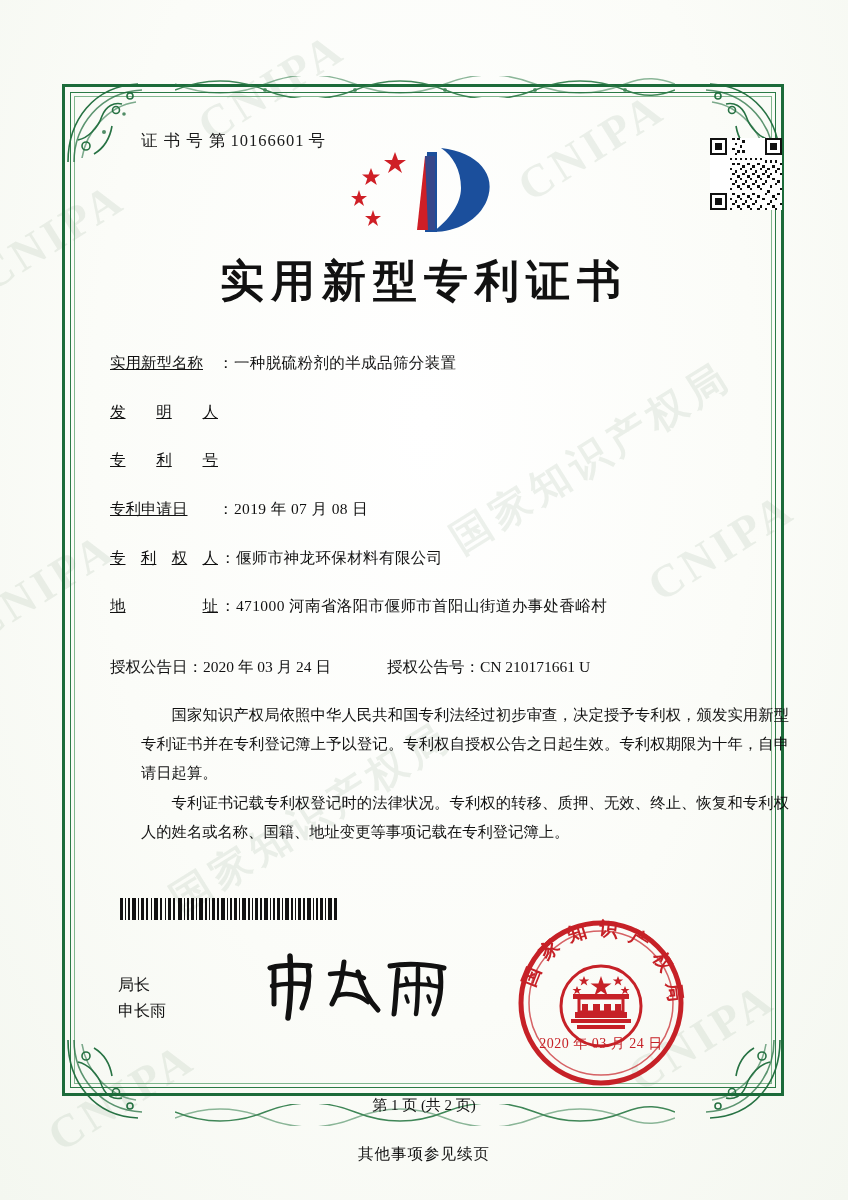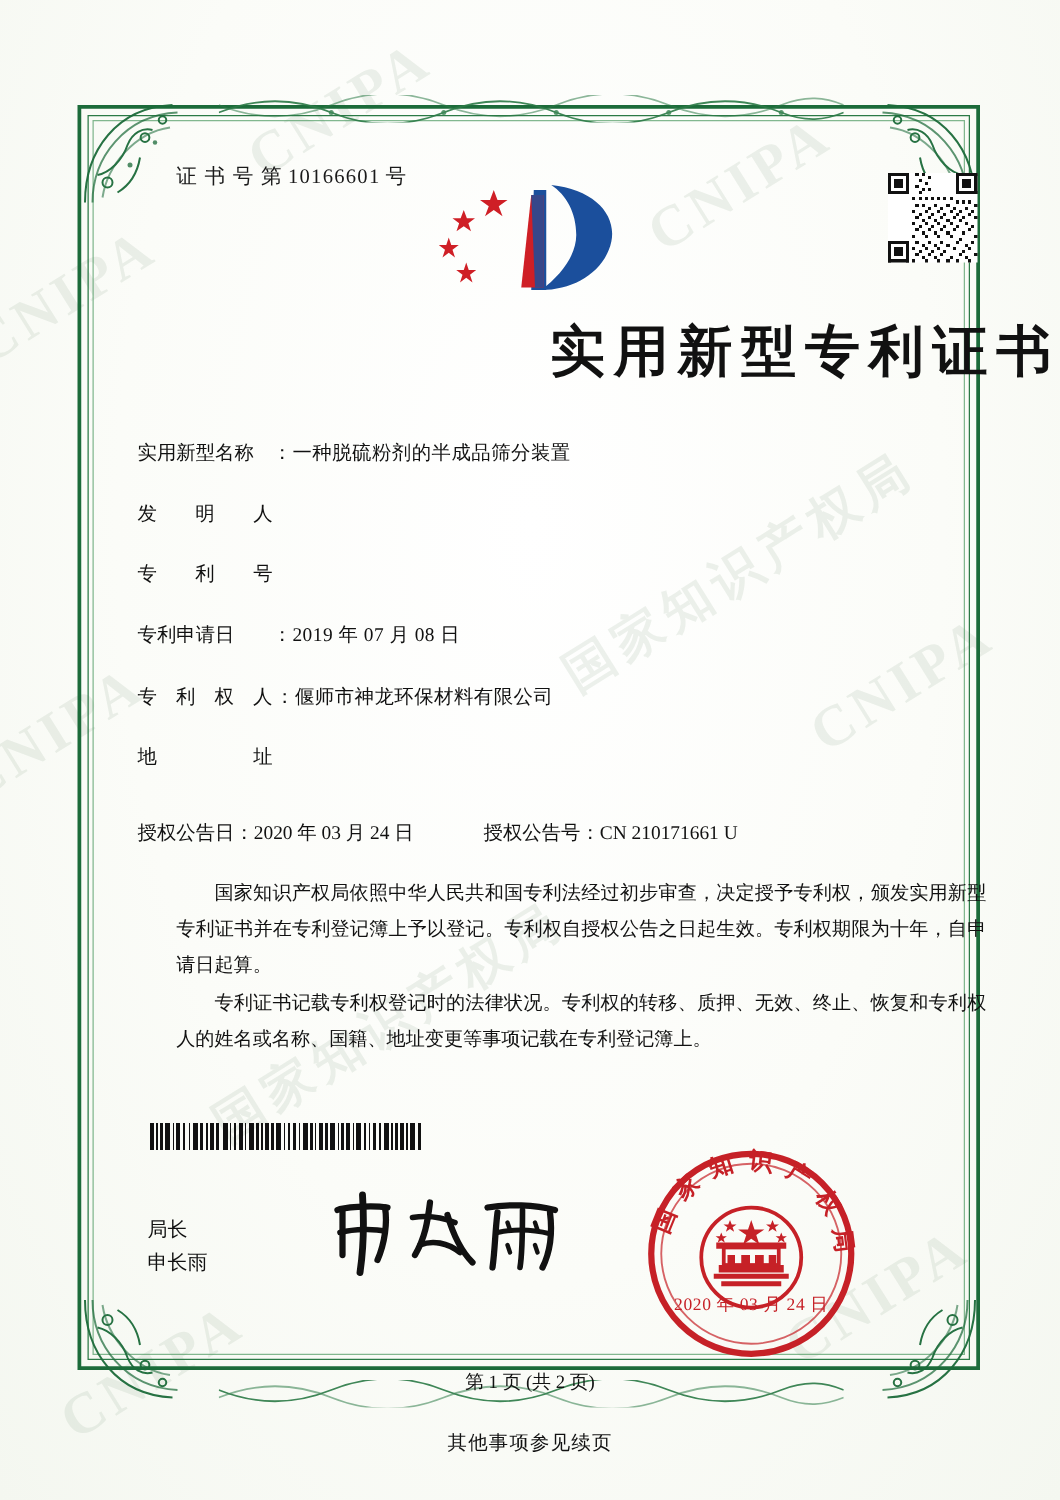--- a/index.html
+++ b/index.html
@@ -132,7 +132,7 @@
     top: 252px;
     left: 0;
     width: 848px;
-    text-align: right;
+    text-align: center;
     font-size: 44px;
     font-weight: bold;
     letter-spacing: 7px;

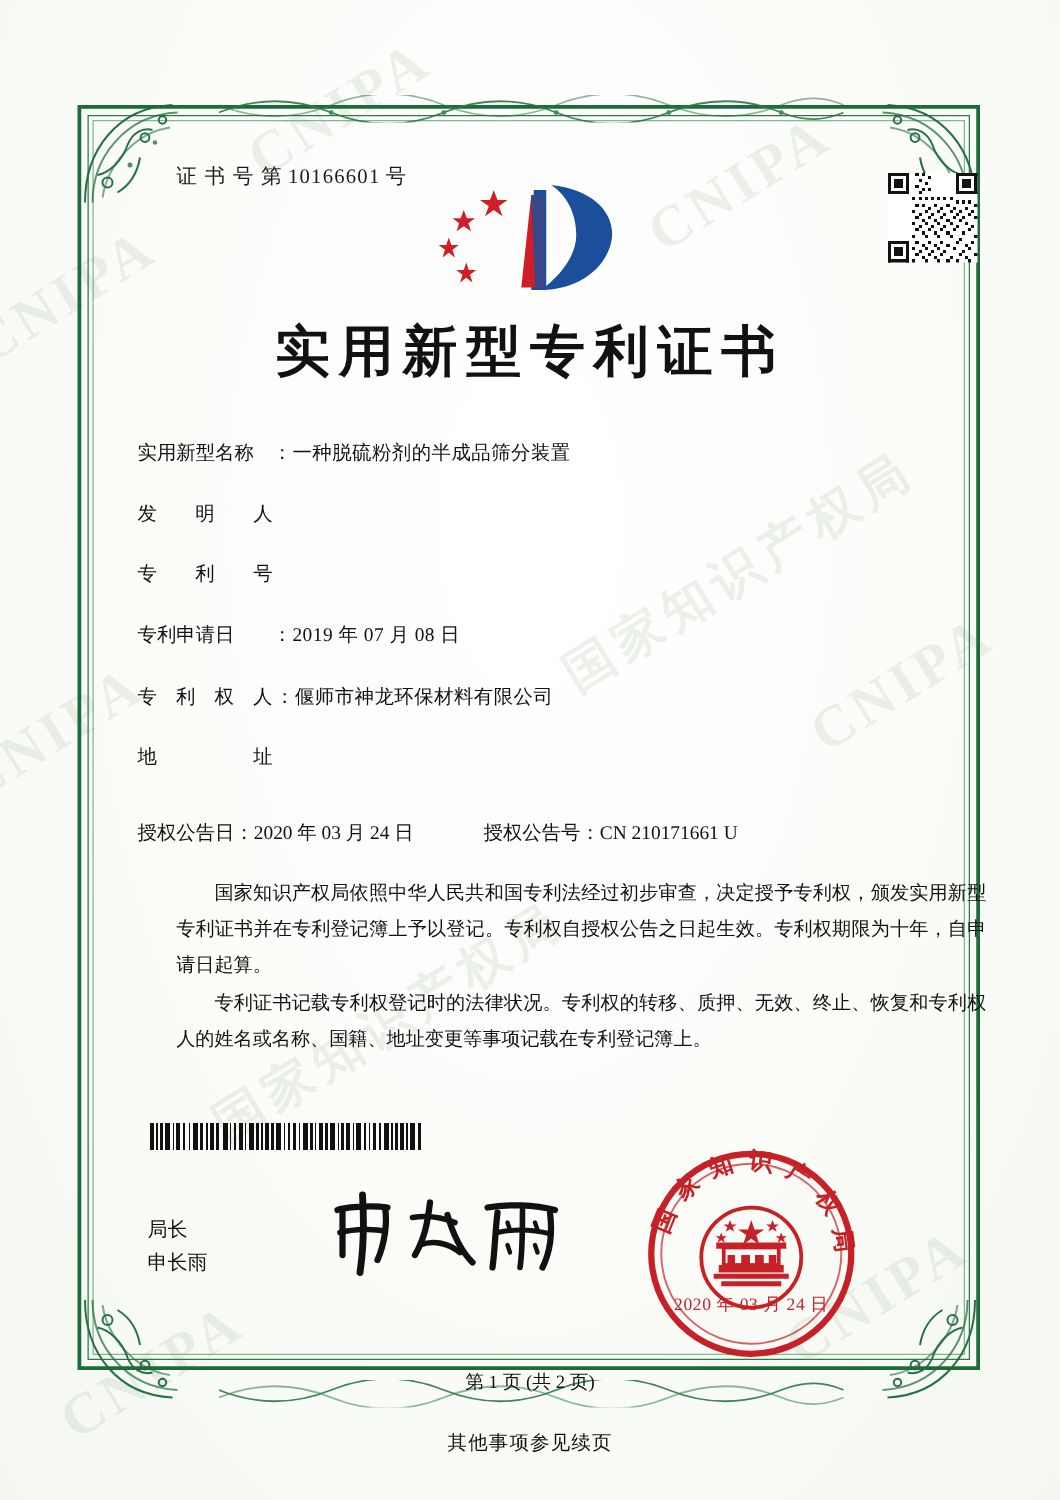--- a/index.html
+++ b/index.html
@@ -159,6 +159,7 @@
     flex: 0 0 108px;
     white-space: nowrap;
     letter-spacing: 0px;
+    text-decoration: underline;
   }
   .f-label.spread {
     display: flex;

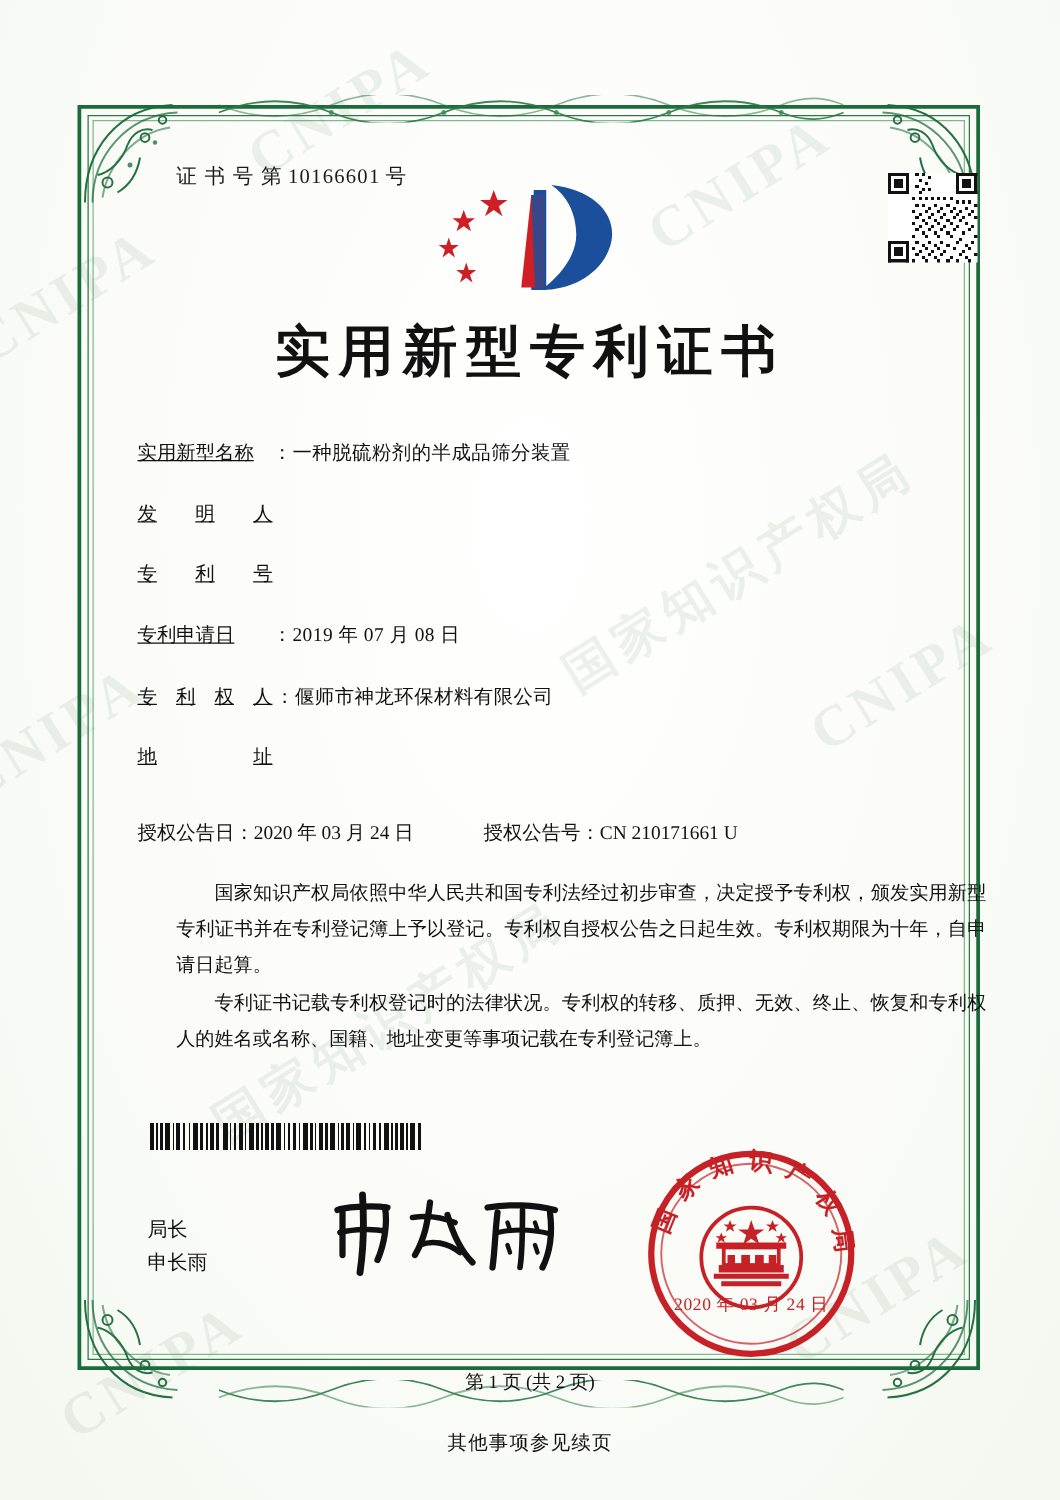--- a/index.html
+++ b/index.html
@@ -557,6 +557,7 @@
           <span>地</span>
           <span>址</span>
         </div>
+      <div class="f-value"><span>：</span><span>471000 河南省洛阳市偃师市首阳山街道办事处香峪村</span></div>
     </div>
 
     <div class="field-row">

